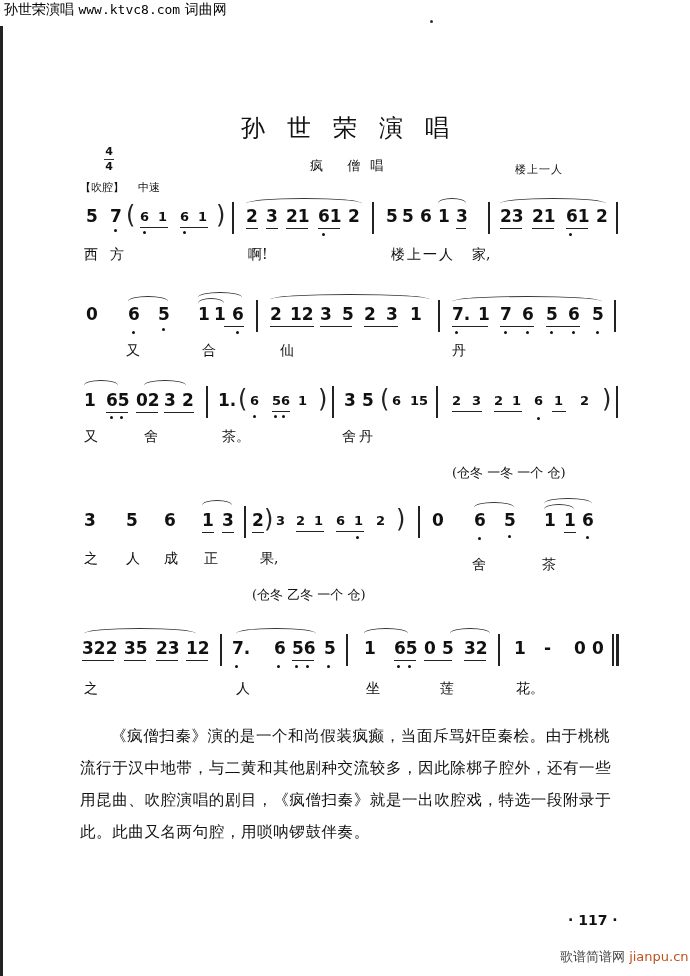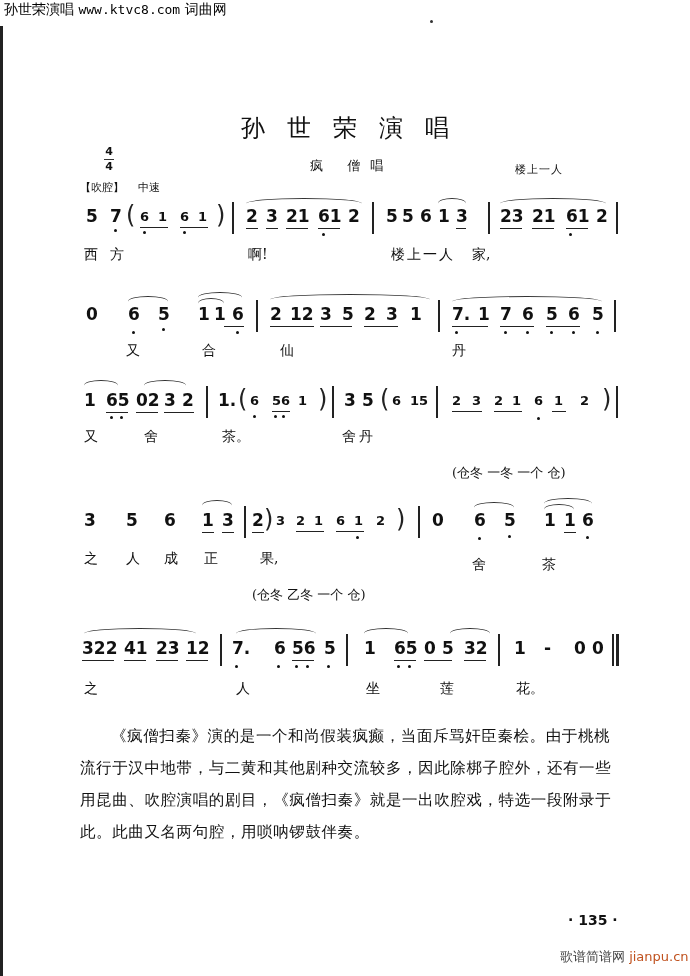--- a/index.html
+++ b/index.html
@@ -281,7 +281,7 @@
     <span class="slur" style="left:4px;width:112px;top:-4px"></span>
     <span class="note" style="left:2px">322</span>
     <span class="uline" style="left:2px;width:32px;top:28px"></span>
-    <span class="note" style="left:44px">41</span>
+    <span class="note" style="left:44px">35</span>
     <span class="uline" style="left:44px;width:22px;top:28px"></span>
     <span class="note" style="left:76px">23</span>
     <span class="uline" style="left:76px;width:22px;top:28px"></span>

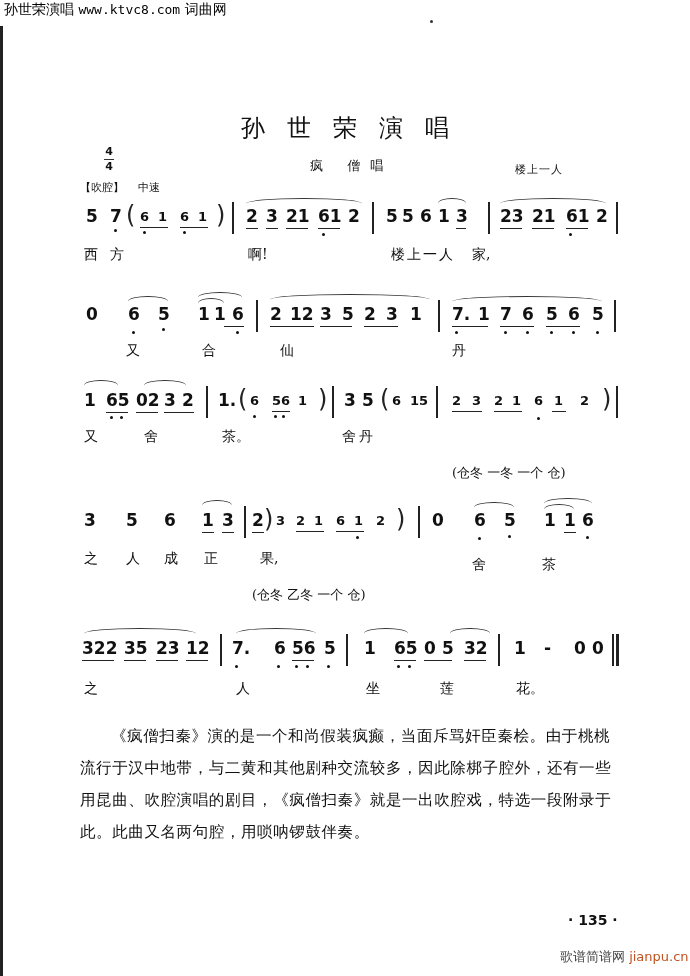--- a/index.html
+++ b/index.html
@@ -329,7 +329,7 @@
 
 <div class="abs para" style="top:720px;">《疯僧扫秦》演的是一个和尚假装疯癫，当面斥骂奸臣秦桧。由于桃桃流行于汉中地带，与二黄和其他剧种交流较多，因此除梆子腔外，还有一些用昆曲、吹腔演唱的剧目，《疯僧扫秦》就是一出吹腔戏，特选一段附录于此。此曲又名两句腔，用唢呐锣鼓伴奏。</div>
 
-<div class="abs pageno">· 135 ·</div>
+<div class="abs pageno">· 117 ·</div>
 
 <div class="abs watermark-bottom">
   <span>歌谱简谱网</span><span> </span><span class="en">jianpu.cn</span>

